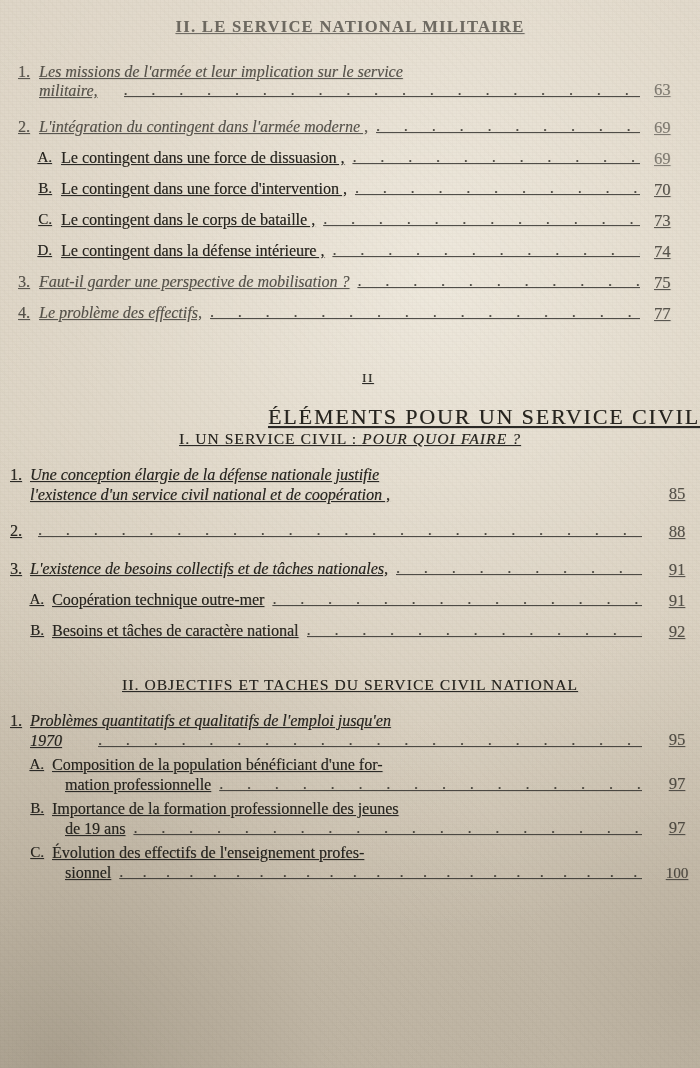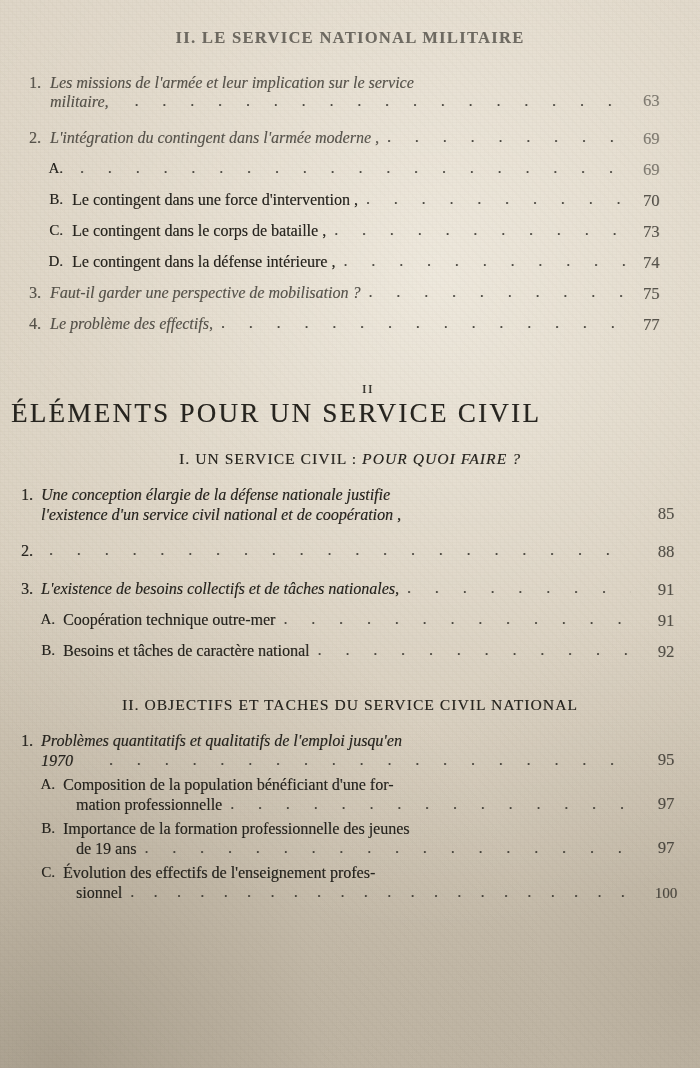--- a/index.html
+++ b/index.html
@@ -39,7 +39,8 @@
   .content {
     position: absolute;
     inset: 0;
-    padding: 11px;
+    padding: 0;
+    text-decoration: underline;
   }
 
   

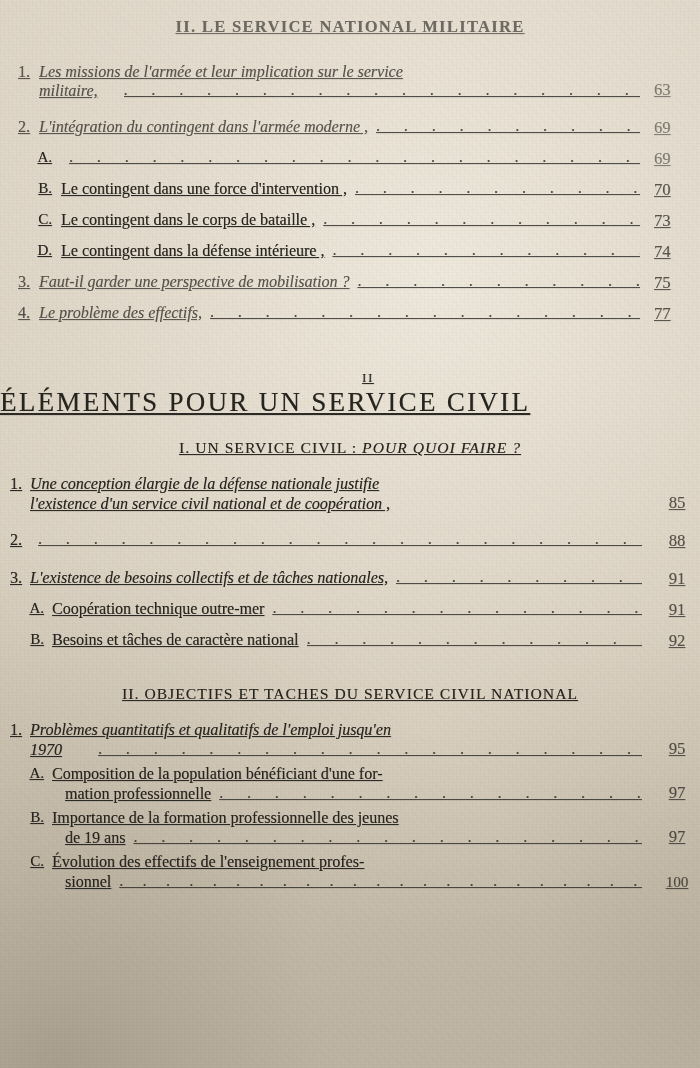--- a/index.html
+++ b/index.html
@@ -200,6 +200,7 @@
       <div class="num small sub ink">A.</div>
       <div class="body">
         <div class="line1">
+          <span class="txt ink">Le contingent dans une force de dissuasion ,</span>
           <span class="leader ink veryfaded">. . . . . . . . . . . . . . . . . . . . . . . . . . . . . . . . . . . . . .</span>
         </div>
       </div>

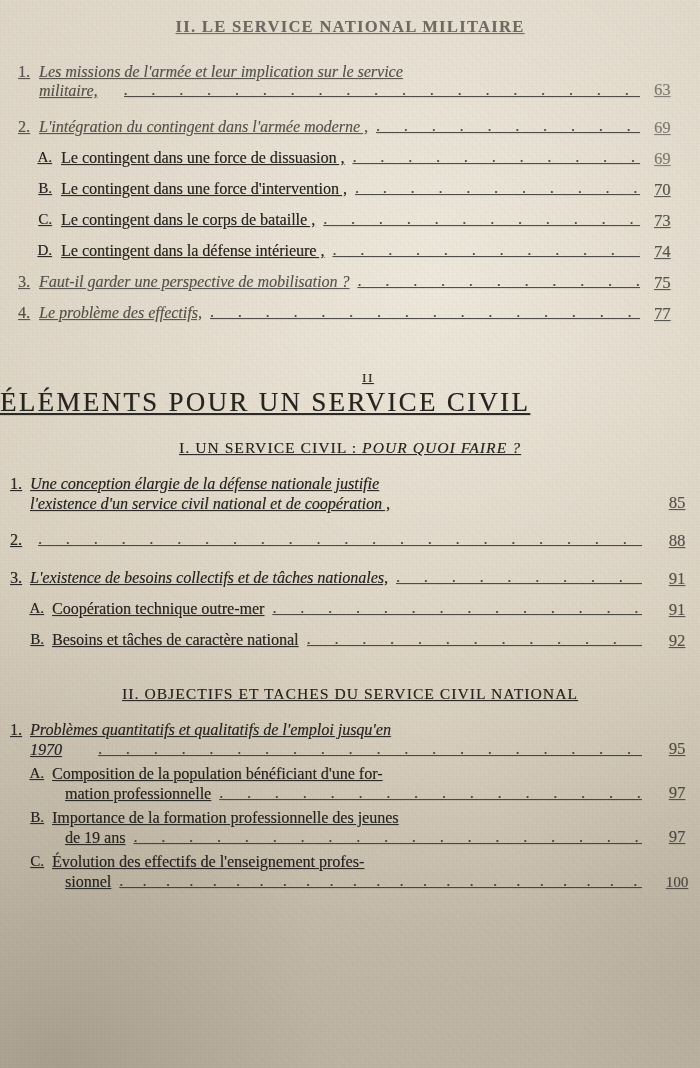--- a/index.html
+++ b/index.html
@@ -69,10 +69,10 @@
     margin-left: 36px;
   }
   .part-title {
-    text-align: left;
-    font-size: 27px;
+    text-align: right;
+    font-size: 22px;
     letter-spacing: 0.085em;
-    margin-top: 1px;
+    margin-top: 18px;
     font-weight: 400;
   }
   .sub-head {

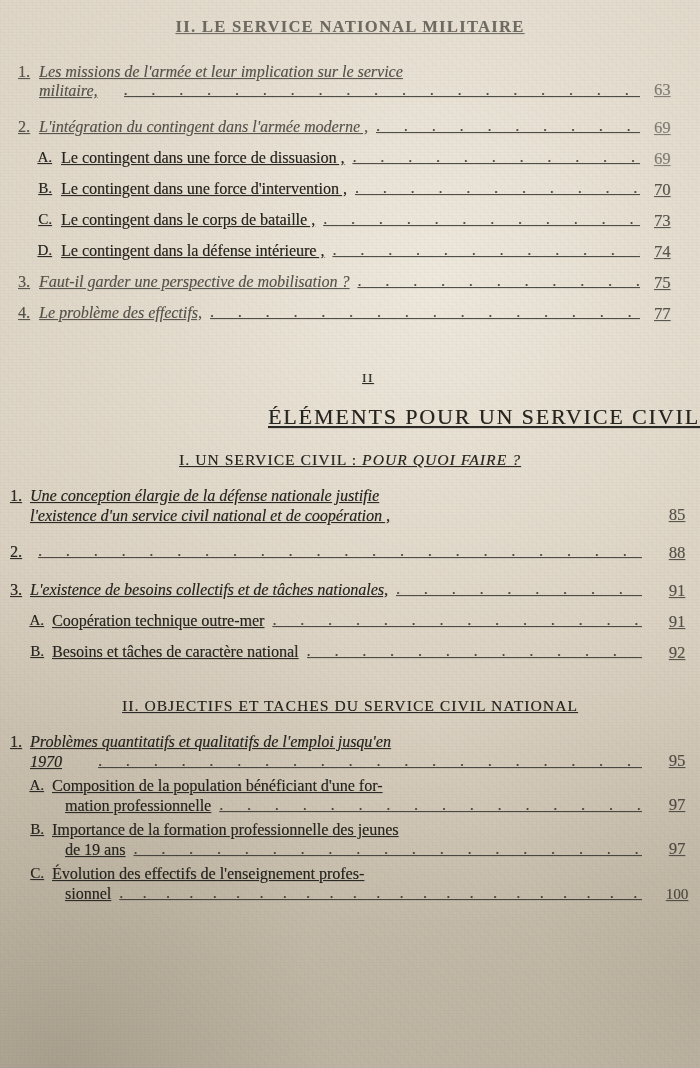--- a/index.html
+++ b/index.html
@@ -80,7 +80,6 @@
     font-variant: small-caps;
     letter-spacing: 0.07em;
     font-size: 15.5px;
-    margin-top: 21px;
   }
   .sub-head .ital { font-style: italic; }
 

